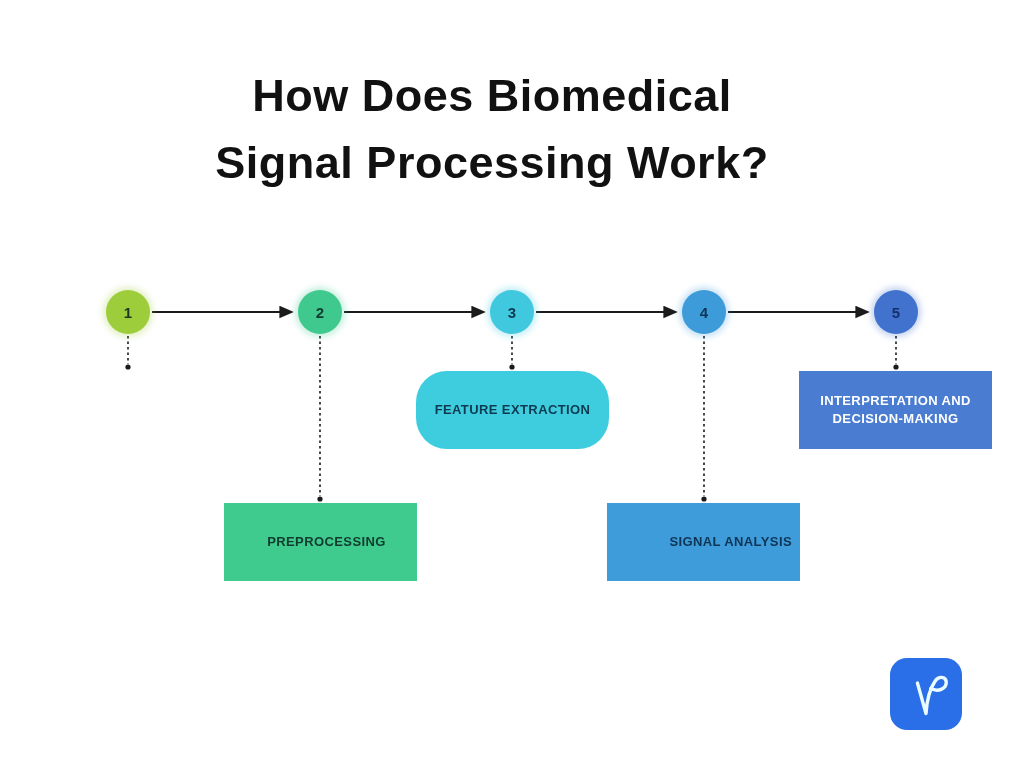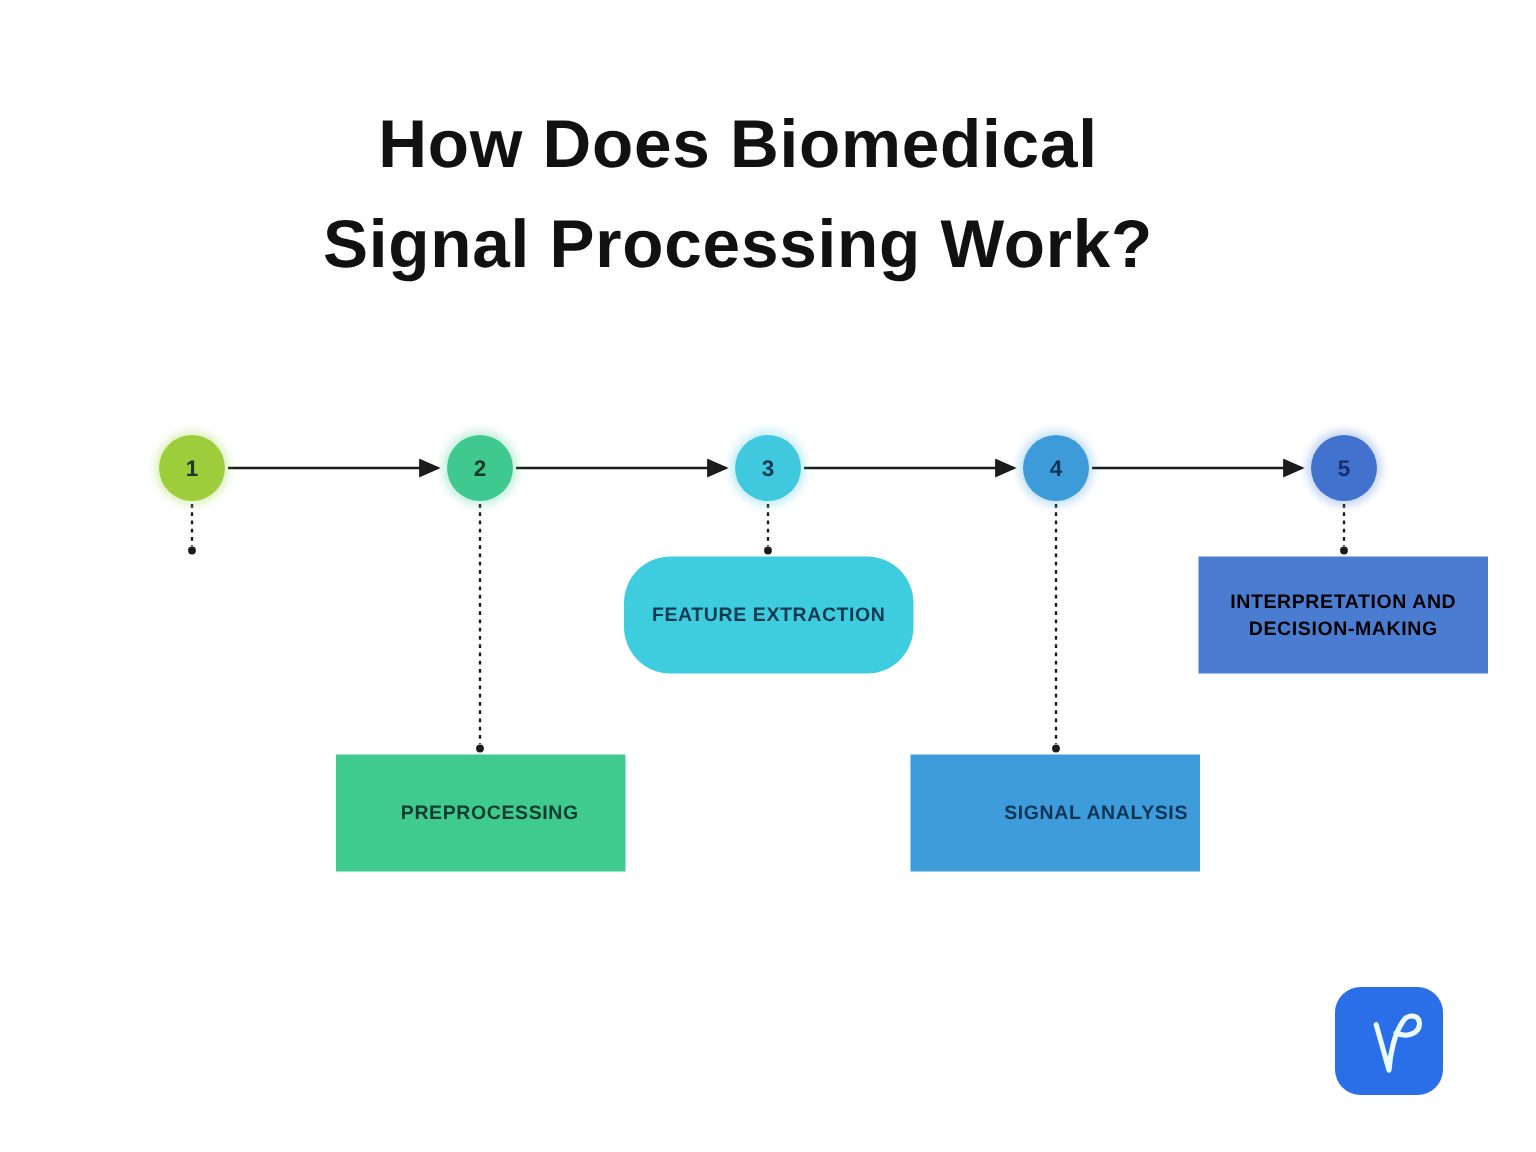--- a/index.html
+++ b/index.html
@@ -169,7 +169,7 @@
   <div class="step-box b4 row-bottom" style="background-color: rgb(63, 156, 218); color: rgb(14, 53, 86); justify-content: flex-end;">
     <span>SIGNAL ANALYSIS</span>
   </div>
-  <div class="step-box b5 row-top" style="background-color: rgb(74, 125, 210); color: #000000;">
+  <div class="step-box b5 row-top" style="background-color: rgb(74, 125, 210); color: #ffffff;">
     <span>INTERPRETATION AND DECISION-MAKING</span>
   </div>
 

